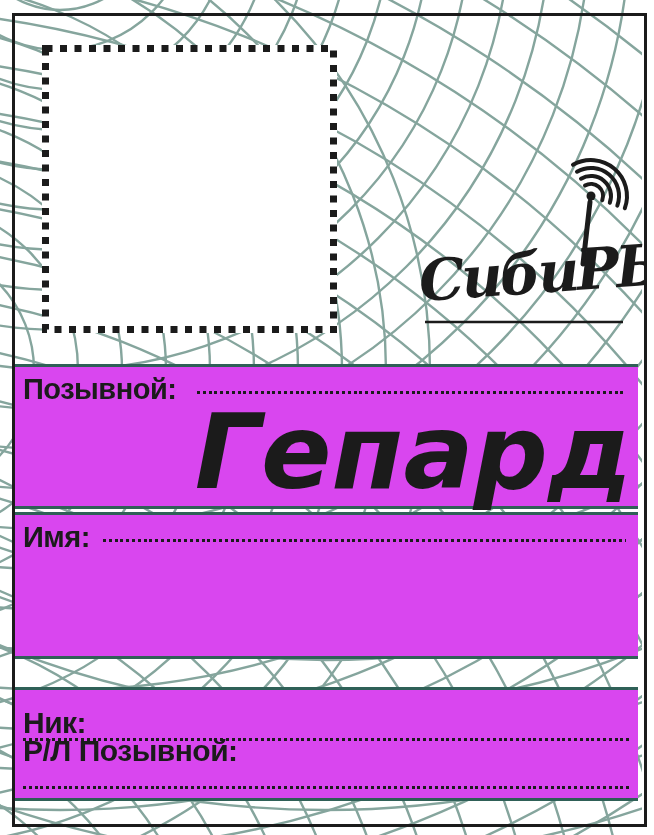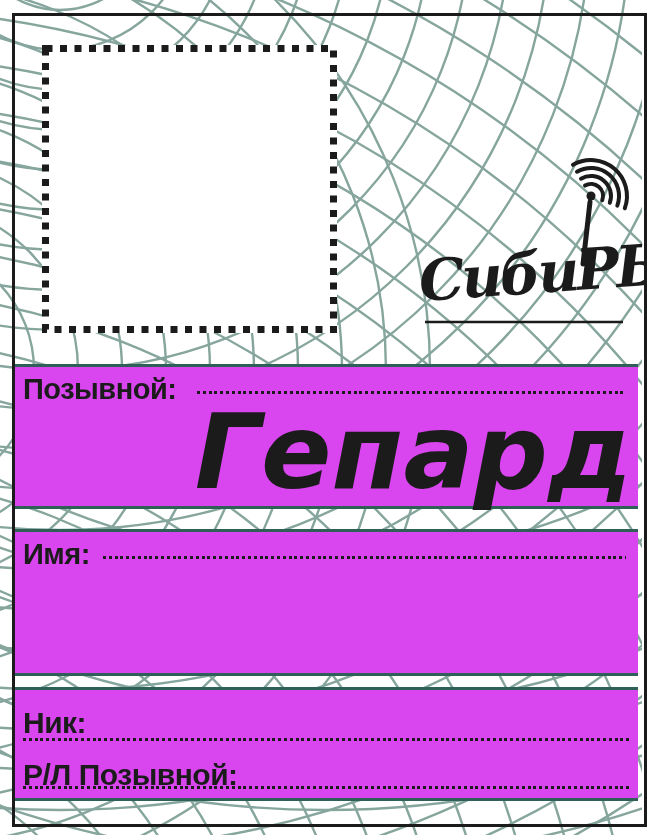--- a/index.html
+++ b/index.html
@@ -31,7 +31,7 @@
   .row{position:absolute;left:0;width:623px;background:#d946ef;
        border-top:3px solid var(--sep);border-bottom:3px solid var(--sep);}
   .row-callsign{top:348px;height:139px;}
-  .row-name{top:513px;height:141px;}
+  .row-name{top:496px;height:141px;}
   .row-nick{top:671px;height:108px;}
   .label{position:absolute;font-weight:700;font-size:29px;letter-spacing:-0.5px;white-space:nowrap;}
   .dotline{position:absolute;height:3px;

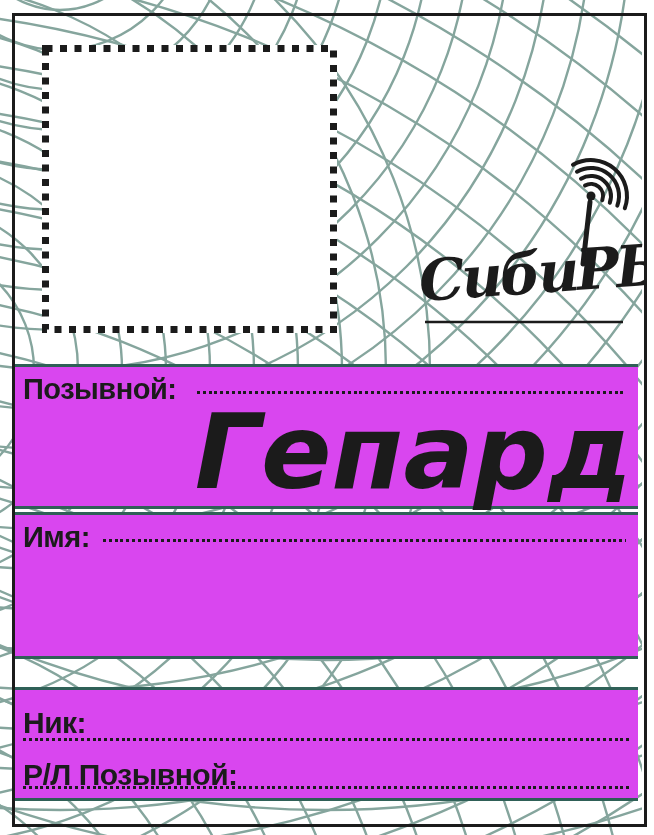--- a/index.html
+++ b/index.html
@@ -49,7 +49,7 @@
   .nick-dotline{left:8px;right:8px;top:48px;}
   .nick-value{position:absolute;right:10px;top:8px;font-family:"DejaVu Sans",sans-serif;
               font-weight:bold;font-size:46px;line-height:1;white-space:nowrap;}
-  .rl-label{left:8px;top:68px;text-align:right;}
+  .rl-label{left:8px;top:44px;text-align:right;}
   .rl-dotline{left:8px;right:8px;top:96px;}
   .rl-value{position:absolute;right:10px;top:60px;font-size:30px;font-weight:700;}
 </style>

